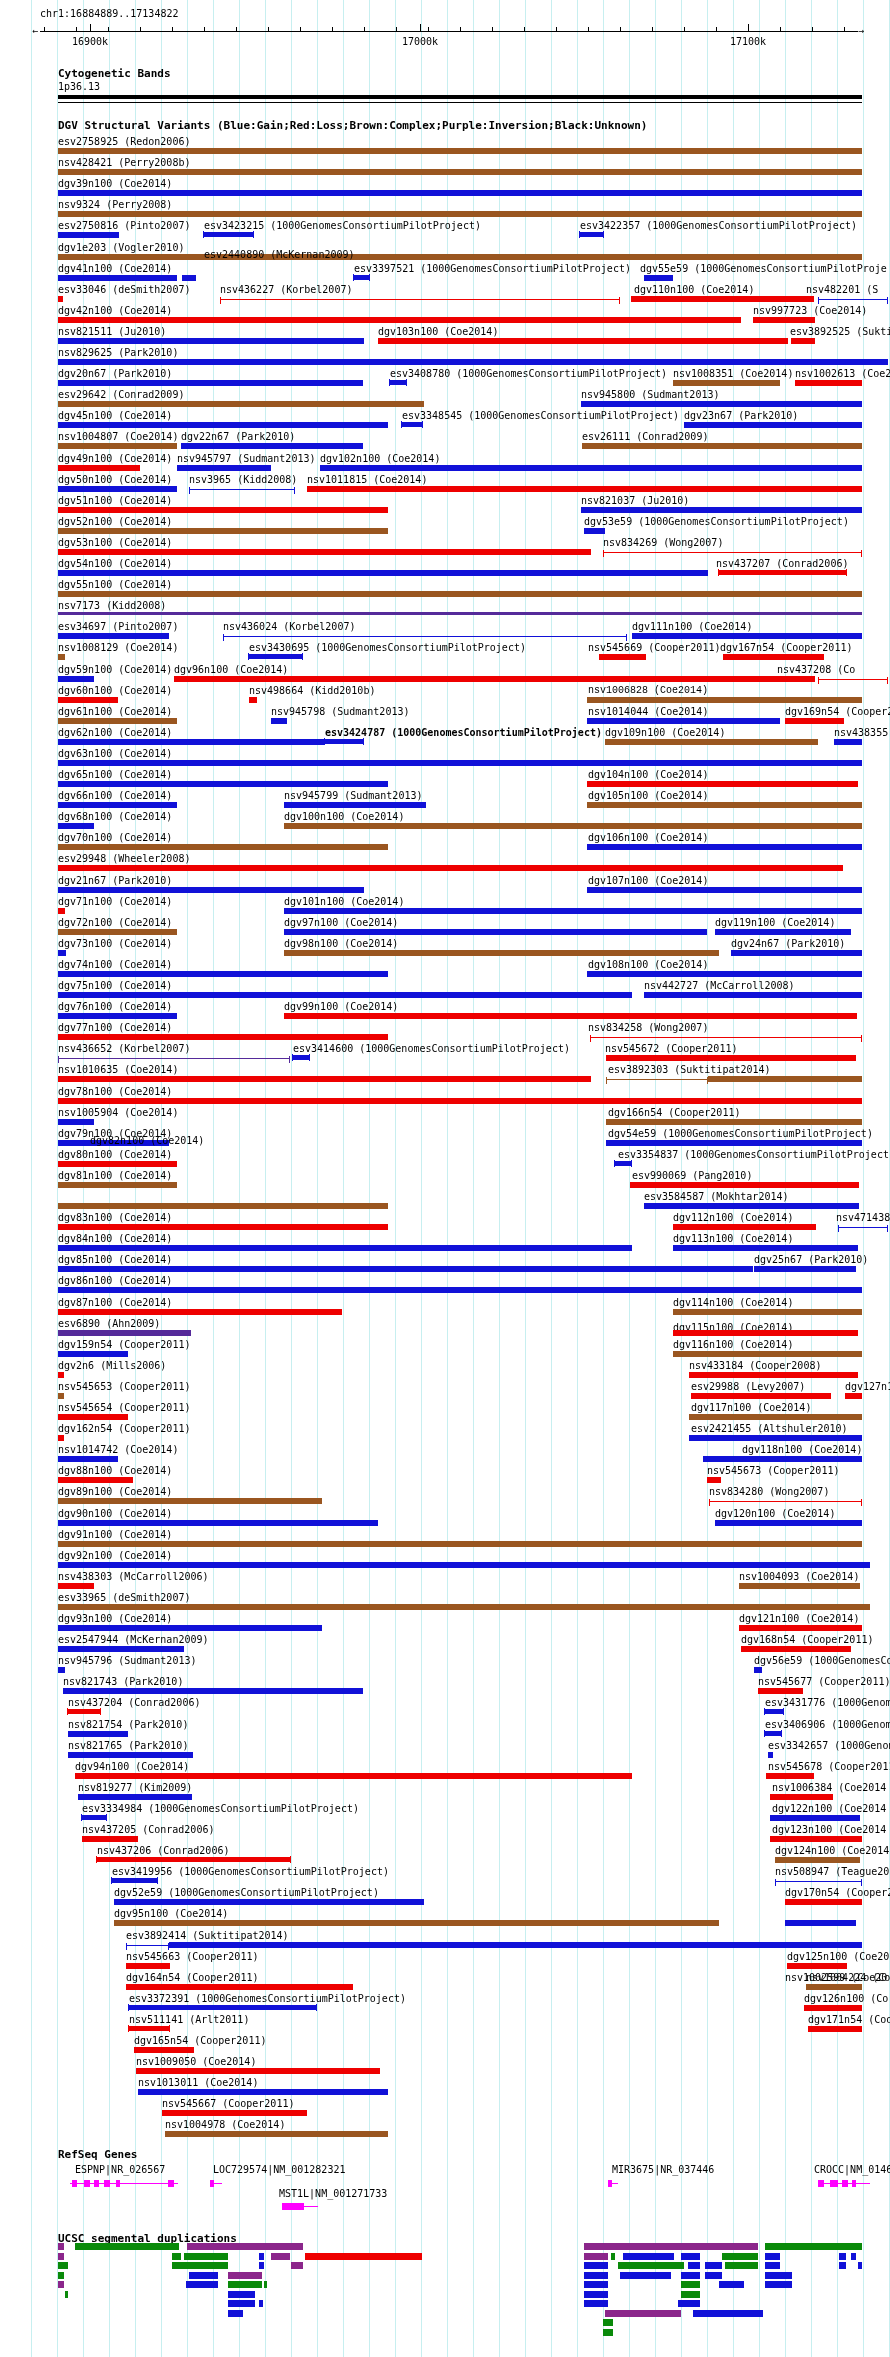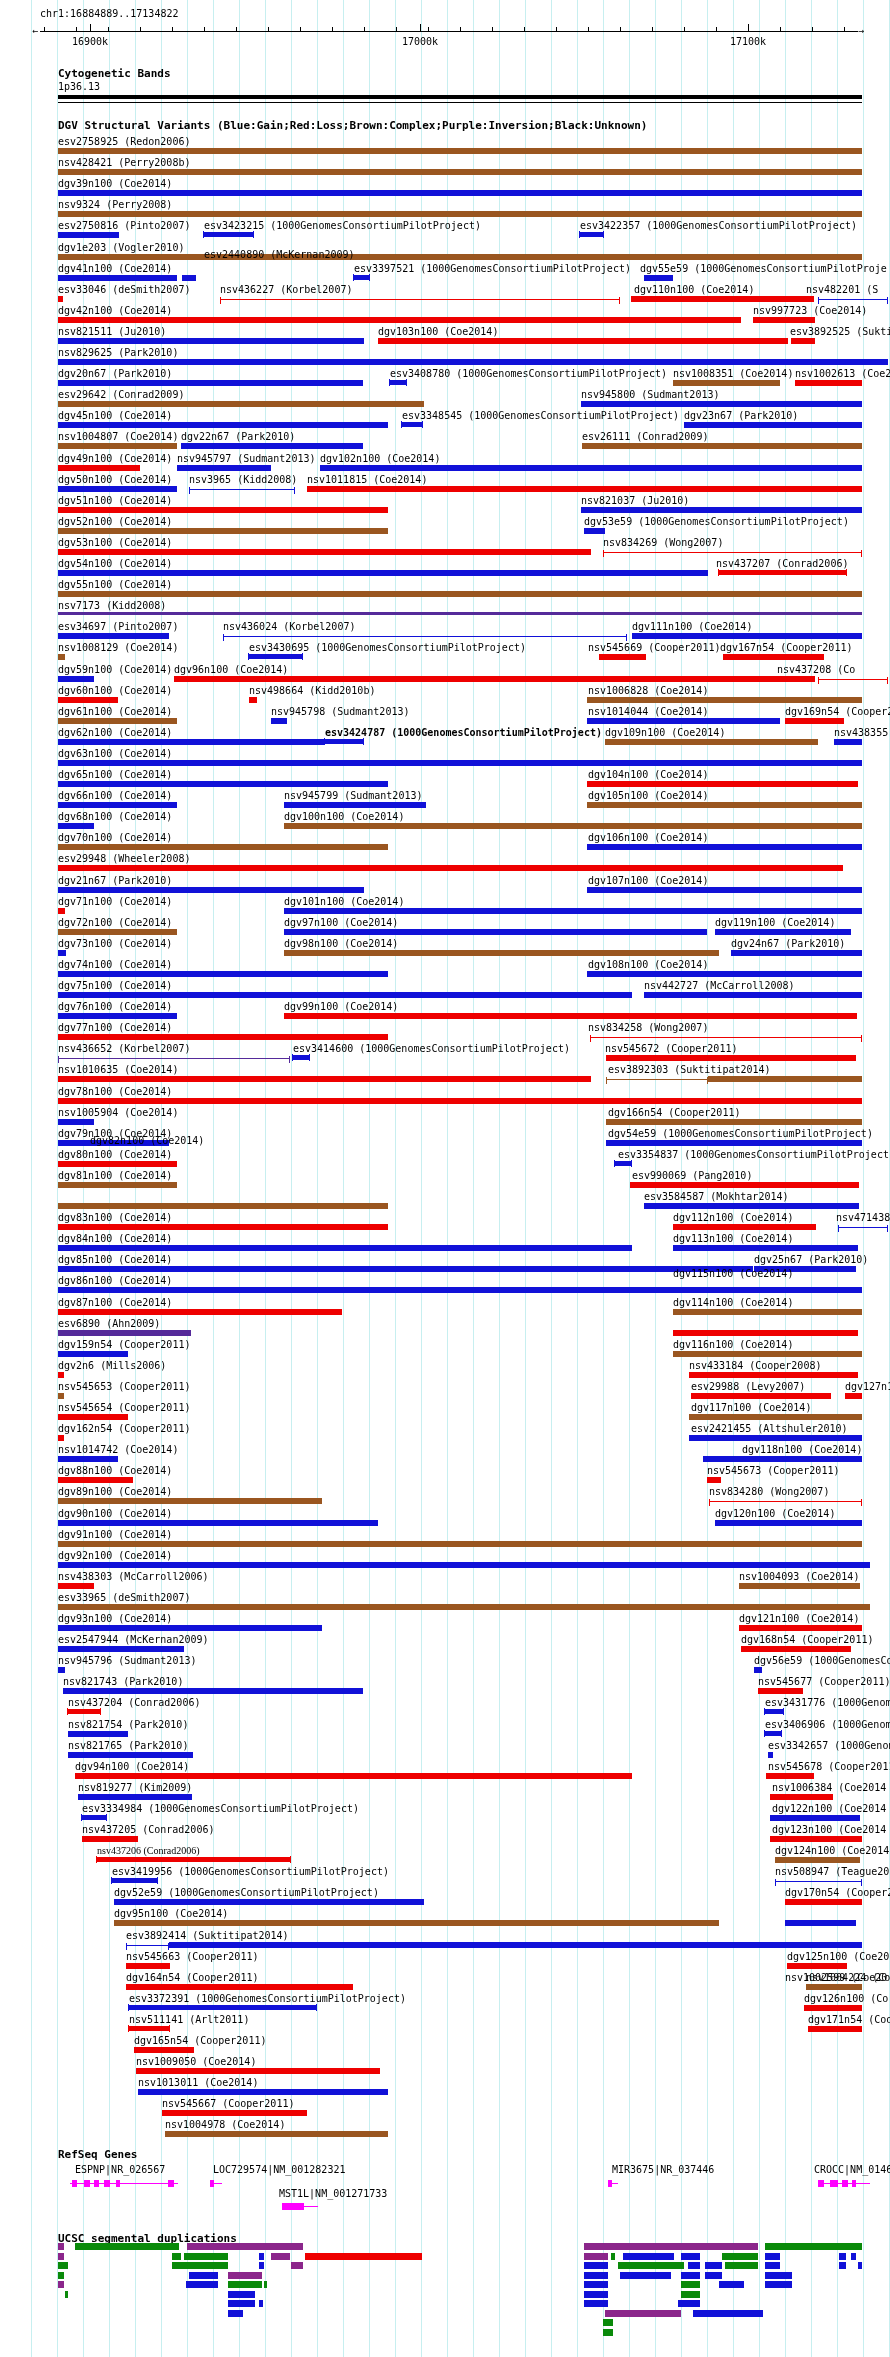--- a/index.html
+++ b/index.html
@@ -199,7 +199,7 @@
       <div class="bar k" style="left: 818px; top: 676px; width: 70px; color: rgb(238, 0, 0);"></div>
       <div class="lbl" style="left: 58px; top: 685px;">dgv60n100 (Coe2014)</div>
       <div class="lbl" style="left: 249px; top: 685px;">nsv498664 (Kidd2010b)</div>
-      <div class="lbl" style="left: 588px; top: 685px;">nsv1006828 (Coe2014)</div>
+      <div class="lbl" style="left: 588px; top: 685px; font-family: Liberation Mono, monospace;">nsv1006828 (Coe2014)</div>
       <div class="bar s" style="left: 58px; top: 697px; width: 60px; color: rgb(238, 0, 0);"></div>
       <div class="bar s" style="left: 249px; top: 697px; width: 8px; color: rgb(238, 0, 0);"></div>
       <div class="bar s" style="left: 587px; top: 697px; width: 275px; color: rgb(154, 86, 32);"></div>

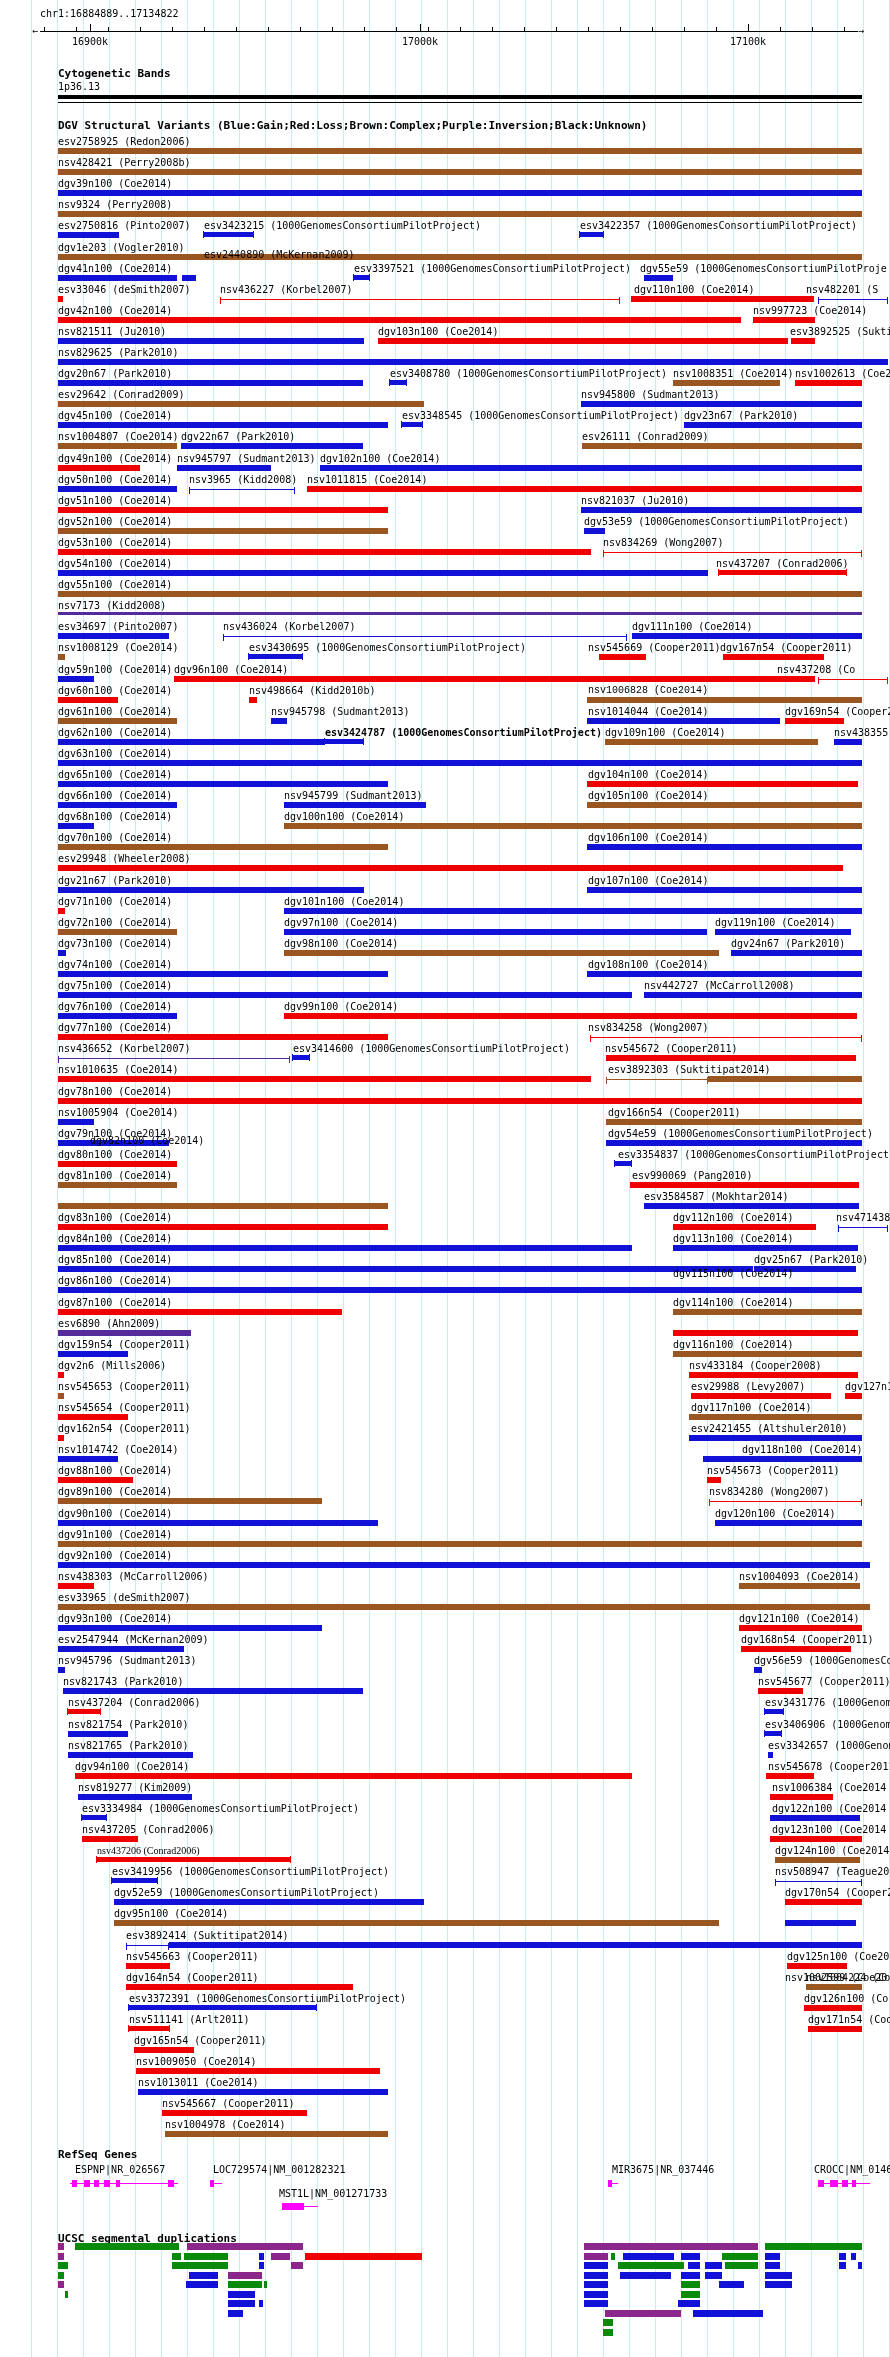--- a/index.html
+++ b/index.html
@@ -331,7 +331,7 @@
       <div class="bar s" style="left: 58px; top: 1309px; width: 284px; color: rgb(238, 0, 0);"></div>
       <div class="bar s" style="left: 673px; top: 1309px; width: 189px; color: rgb(154, 86, 32);"></div>
       <div class="lbl" style="left: 58px; top: 1318px;">esv6890 (Ahn2009)</div>
-      <div class="lbl" style="left: 673px; top: 1268px;">dgv115n100 (Coe2014)</div>
+      <div class="lbl" style="left: 673px; top: 1322px;">dgv115n100 (Coe2014)</div>
       <div class="bar s" style="left: 58px; top: 1330px; width: 133px; color: rgb(85, 42, 154);"></div>
       <div class="bar s" style="left: 673px; top: 1330px; width: 185px; color: rgb(238, 0, 0);"></div>
       <div class="lbl" style="left: 58px; top: 1339px;">dgv159n54 (Cooper2011)</div>

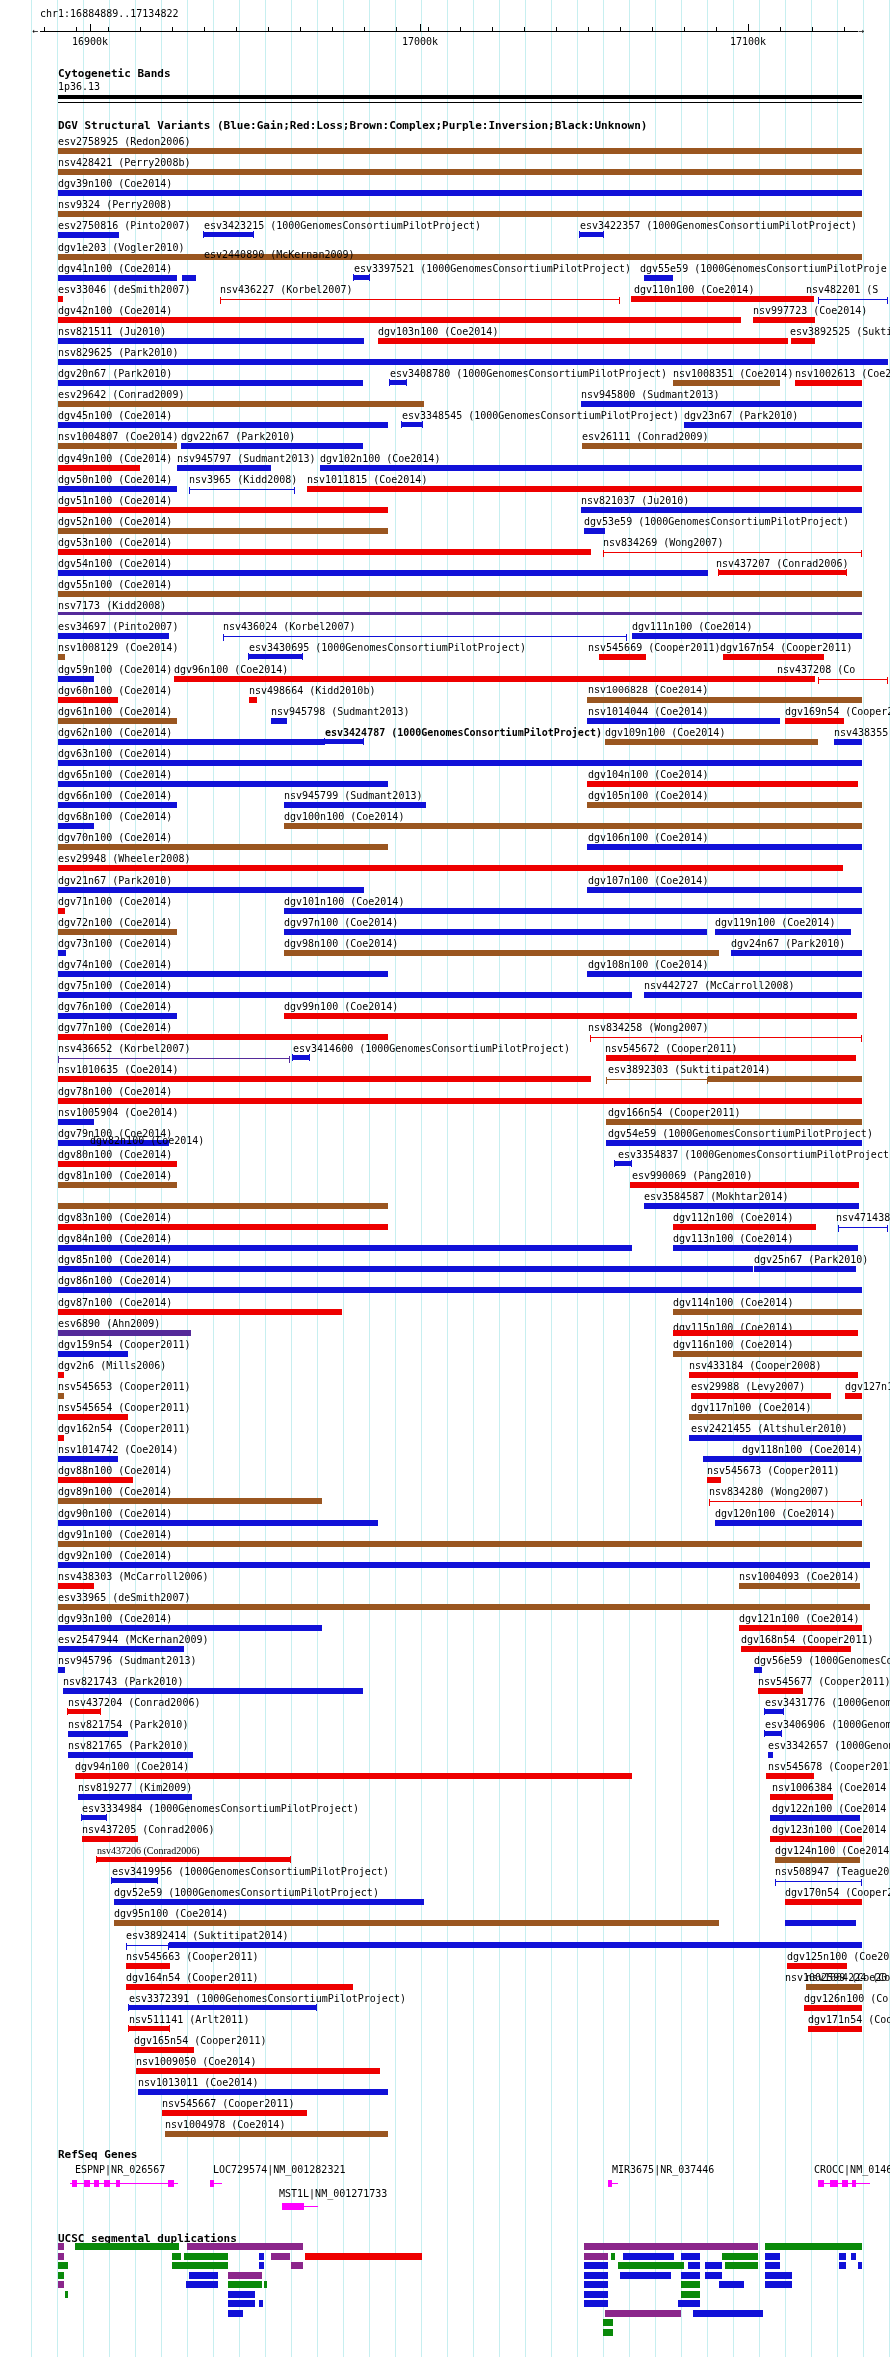--- a/index.html
+++ b/index.html
@@ -426,7 +426,7 @@
       <div class="lbl" style="left: 772px; top: 1824px;">dgv123n100 (Coe2014</div>
       <div class="bar s" style="left: 82px; top: 1836px; width: 56px; color: rgb(238, 0, 0);"></div>
       <div class="bar s" style="left: 770px; top: 1836px; width: 92px; color: rgb(238, 0, 0);"></div>
-      <div class="lbl" style="left: 97px; top: 1845px; font-family: Liberation Serif, serif;">nsv437206 (Conrad2006)</div>
+      <div class="lbl" style="left: 97px; top: 1845px;">nsv437206 (Conrad2006)</div>
       <div class="lbl" style="left: 775px; top: 1845px;">dgv124n100 (Coe2014</div>
       <div class="bar kb" style="left: 97px; top: 1857px; width: 193px; color: rgb(238, 0, 0);"></div>
       <div class="bar s" style="left: 775px; top: 1857px; width: 85px; color: rgb(154, 86, 32);"></div>

